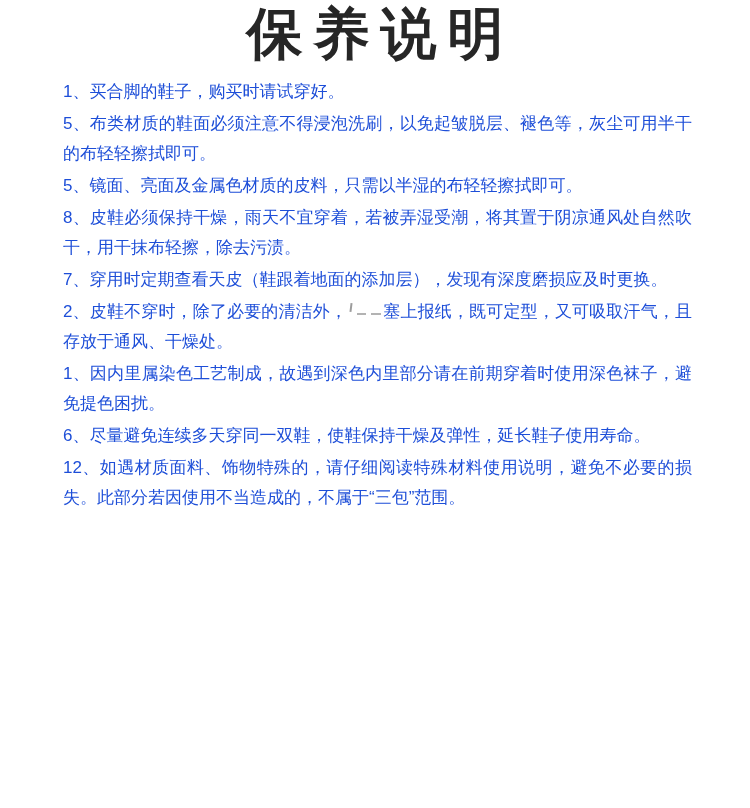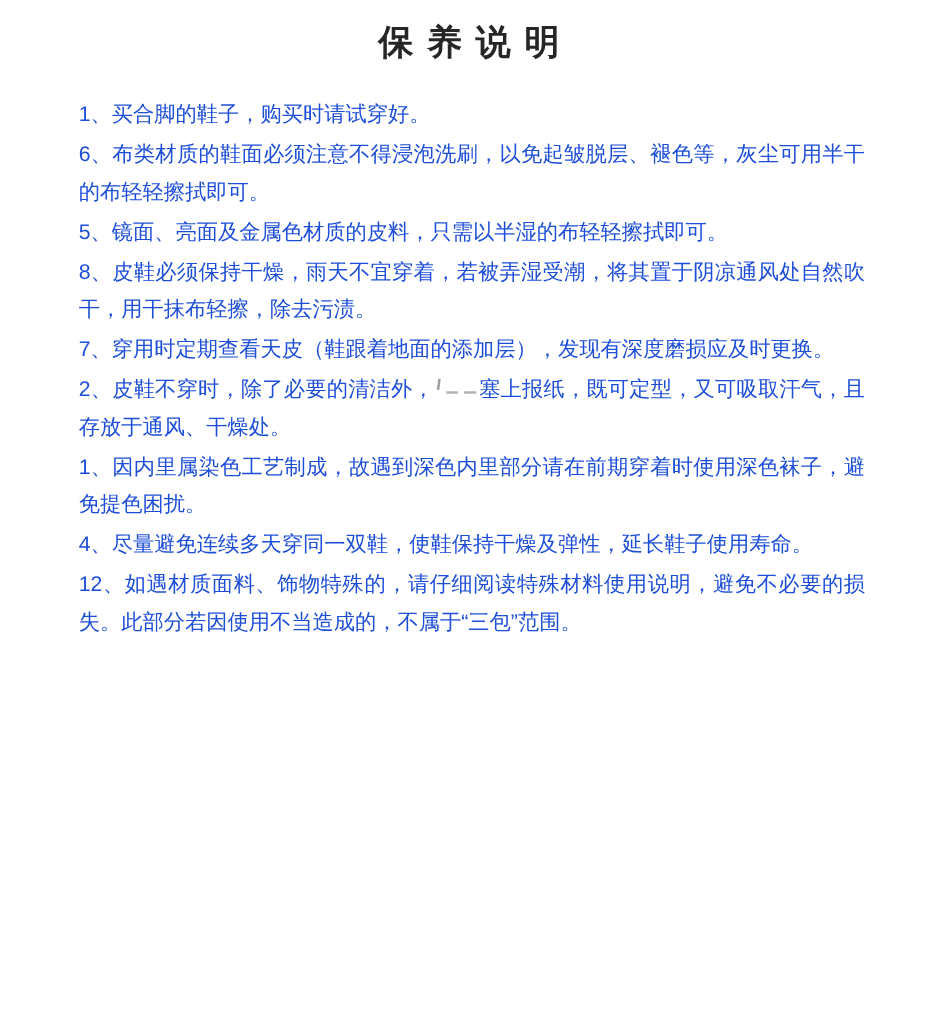--- a/index.html
+++ b/index.html
@@ -24,7 +24,7 @@
     text-align: center;
     font-family: "Liberation Serif", serif;
     font-weight: bold;
-    font-size: 28px;
+    font-size: 56px;
     line-height: 53px;
     letter-spacing: 11px;
     text-indent: 11px; 

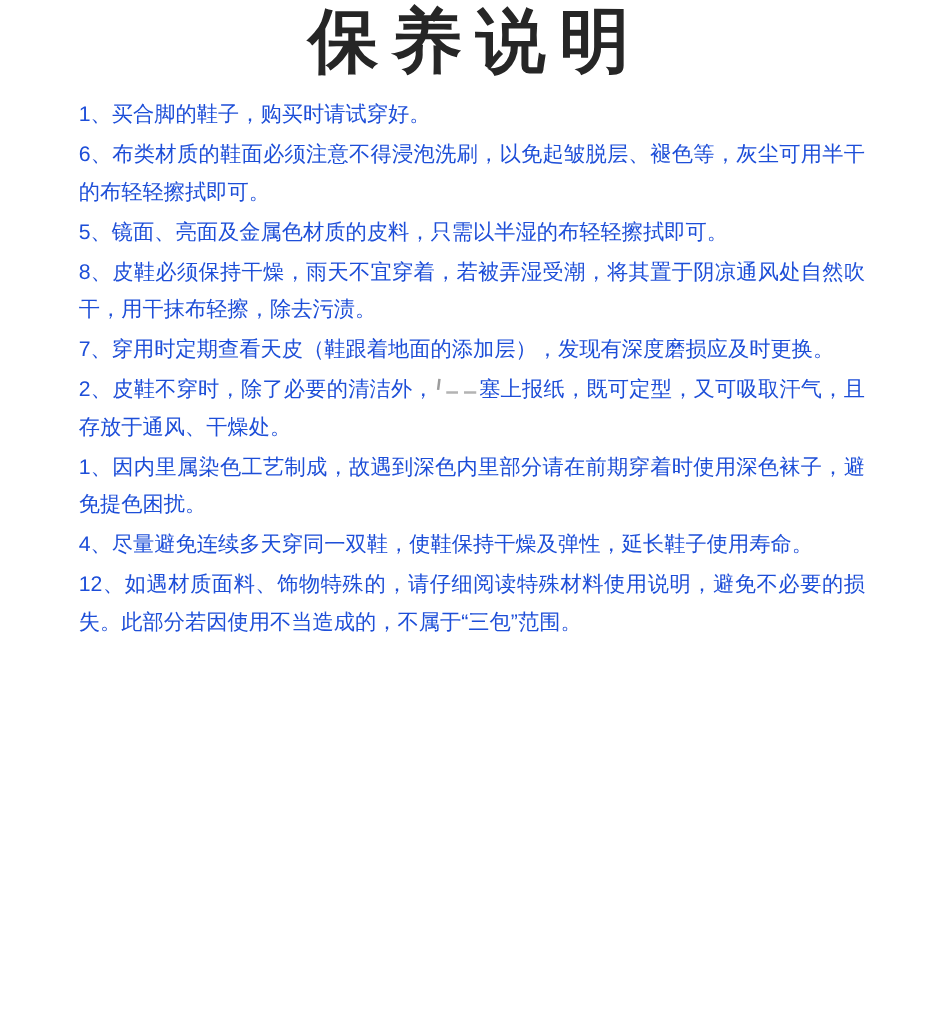--- a/index.html
+++ b/index.html
@@ -79,7 +79,7 @@
   <h1 class="title">保养说明</h1>
   <div class="content">
     <p>1、买合脚的鞋子，购买时请试穿好。</p>
-    <p>6、布类材质的鞋面必须注意不得浸泡洗刷，以免起皱脱层、褪色等，灰尘可用半干的布轻轻擦拭即可。</p>
+    <p>5、布类材质的鞋面必须注意不得浸泡洗刷，以免起皱脱层、褪色等，灰尘可用半干的布轻轻擦拭即可。</p>
     <p>5、镜面、亮面及金属色材质的皮料，只需以半湿的布轻轻擦拭即可。</p>
     <p>8、皮鞋必须保持干燥，雨天不宜穿着，若被弄湿受潮，将其置于阴凉通风处自然吹干，用干抹布轻擦，除去污渍。</p>
     <p>7、穿用时定期查看天皮（鞋跟着地面的添加层），发现有深度磨损应及时更换。</p>

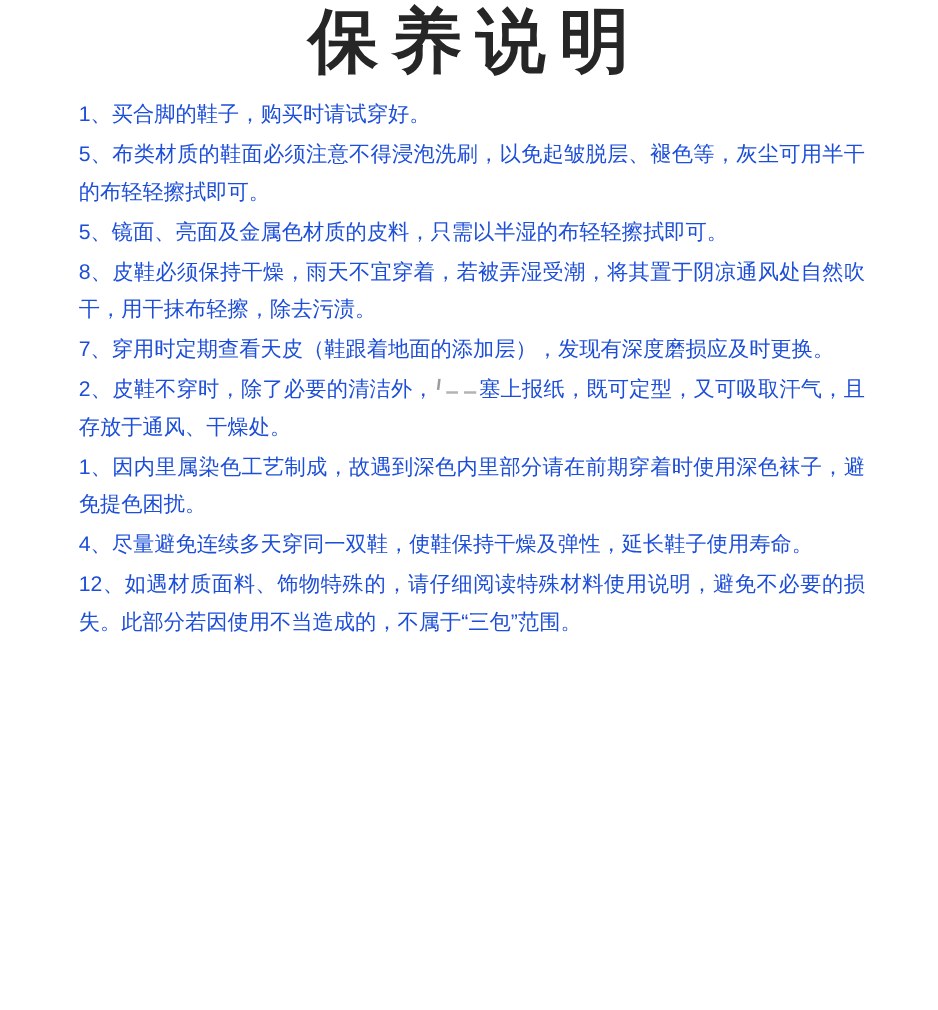--- a/index.html
+++ b/index.html
@@ -85,7 +85,7 @@
     <p>7、穿用时定期查看天皮（鞋跟着地面的添加层），发现有深度磨损应及时更换。</p>
     <p><span>2、皮鞋不穿时，除了必要的清洁外，</span><span class="smudge"></span><span>塞上报纸，既可定型，又可吸取汗气，且存放于通风、干燥处。</span></p>
     <p>1、因内里属染色工艺制成，故遇到深色内里部分请在前期穿着时使用深色袜子，避免提色困扰。</p>
-    <p>4、尽量避免连续多天穿同一双鞋，使鞋保持干燥及弹性，延长鞋子使用寿命。</p>
+    <p>6、尽量避免连续多天穿同一双鞋，使鞋保持干燥及弹性，延长鞋子使用寿命。</p>
     <p>12、如遇材质面料、饰物特殊的，请仔细阅读特殊材料使用说明，避免不必要的损失。此部分若因使用不当造成的，不属于“三包”范围。</p>
   </div>
 </div>

